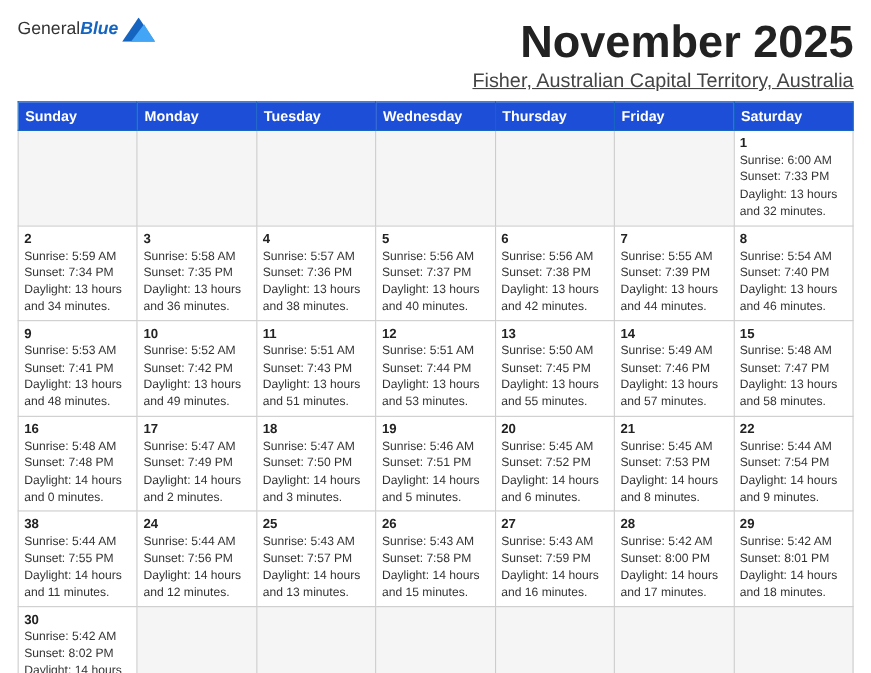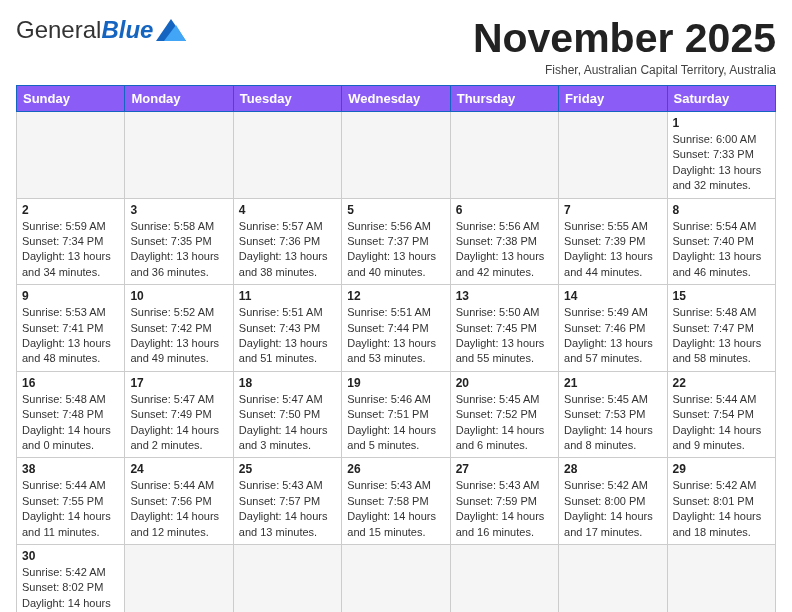--- a/index.html
+++ b/index.html
@@ -24,7 +24,7 @@
     .logo-text {
       display: flex;
       align-items: center;
-      font-size: 24px;
+      font-size: 16px;
       font-weight: normal;
     }
     .logo-general { color: #333; font-weight: normal; }

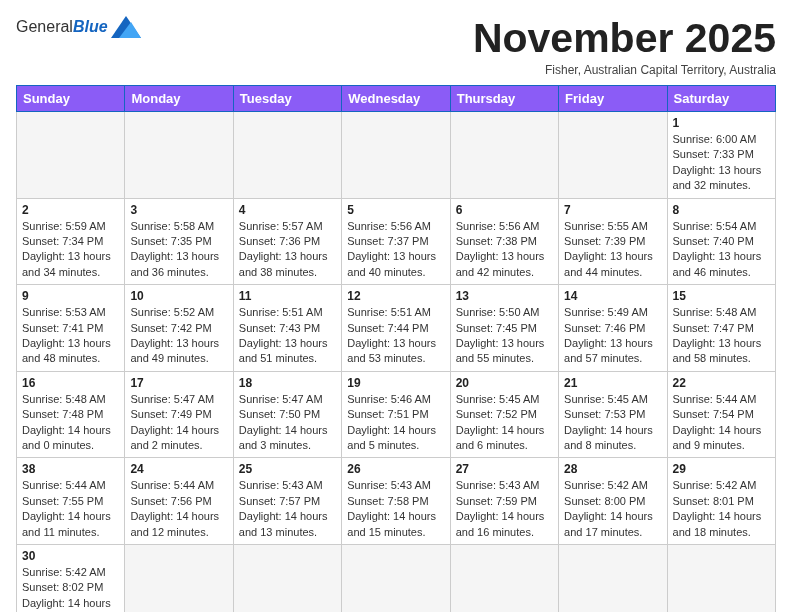--- a/index.html
+++ b/index.html
@@ -44,9 +44,10 @@
       line-height: 1.1;
     }
     .location {
-      font-size: 12px;
+      font-size: 18px;
       color: #444;
       margin-top: 2px;
+      text-decoration: underline;
     }
     .calendar {
       width: 100%;

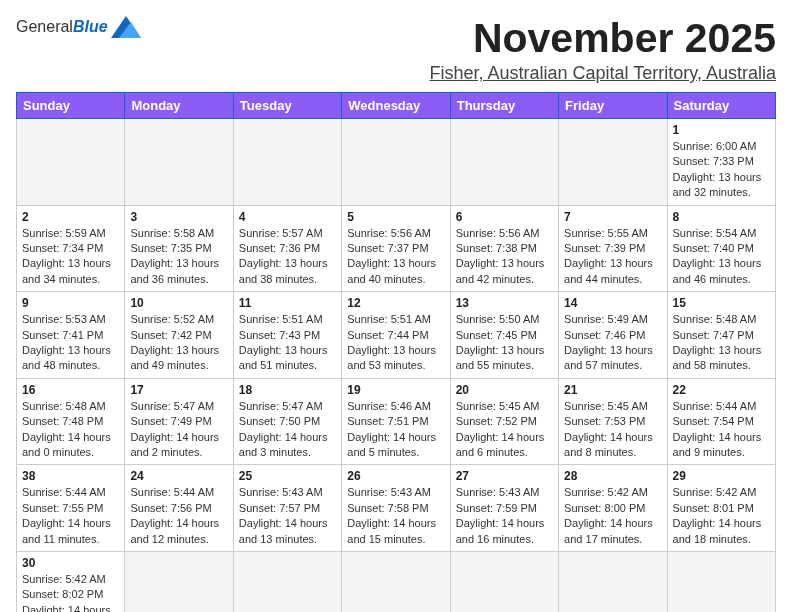--- a/index.html
+++ b/index.html
@@ -55,7 +55,7 @@
       margin-top: 6px;
     }
     .calendar th {
-      background-color: #8b5cf6;
+      background-color: #1d4ed8;
       color: #fff;
       font-size: 13px;
       font-weight: bold;

